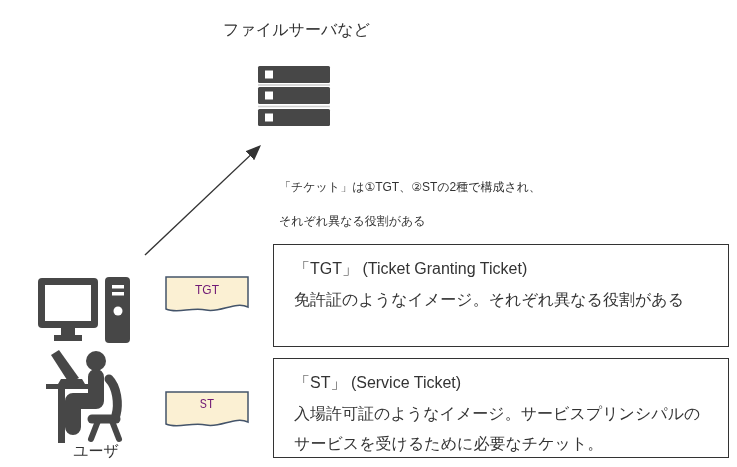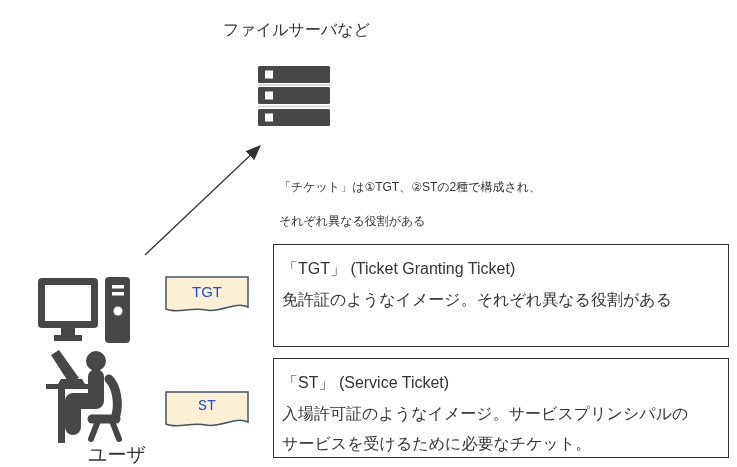--- a/index.html
+++ b/index.html
@@ -40,7 +40,7 @@
     left:273px;width:456px;
     border:1px solid var(--line-color);
     background:#ffffff;
-    padding:9px 8px 0 8px;
+    padding:9px 8px 0 20px;
     font-size:16px;line-height:30.5px;
     white-space:nowrap;overflow:hidden;
   }

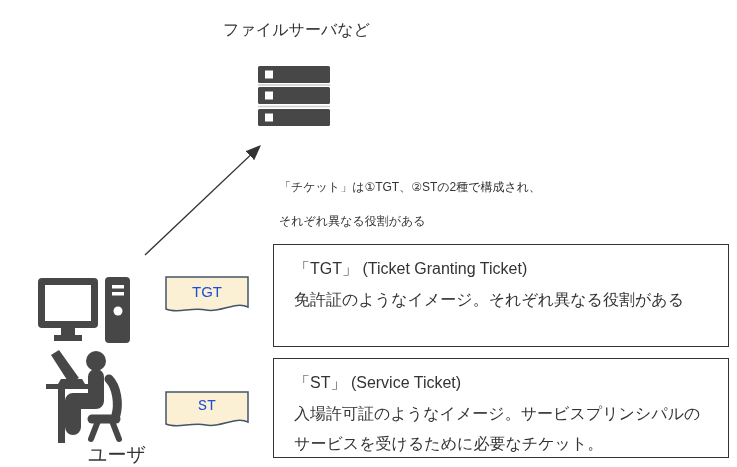--- a/index.html
+++ b/index.html
@@ -34,7 +34,7 @@
   #st-shape{left:165px;top:384px;font-family:Liberation Mono, monospace;}
   .ticket-tag{
     position:absolute;left:0;top:7px;width:100%;
-    text-align:center;font-size:15px;color:#1d4ed8;
+    text-align:center;font-size:12px;color:#701a75;
   }
   .ticket-box{
     left:273px;width:456px;

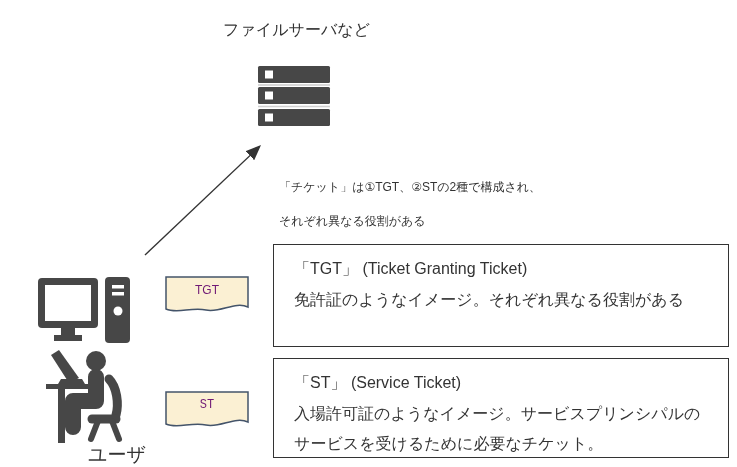--- a/index.html
+++ b/index.html
@@ -48,7 +48,7 @@
   #st-box{top:351px;height:100px;}
   #computer-icon{left:35px;top:268px;}
   #person-icon{left:46px;top:342px;}
-  #user-label{left:46px;top:435px;width:100px;text-align:right;font-size:19px;}
+  #user-label{left:46px;top:435px;width:100px;text-align:center;font-size:15px;}
 </style>
 </head>
 <body>

